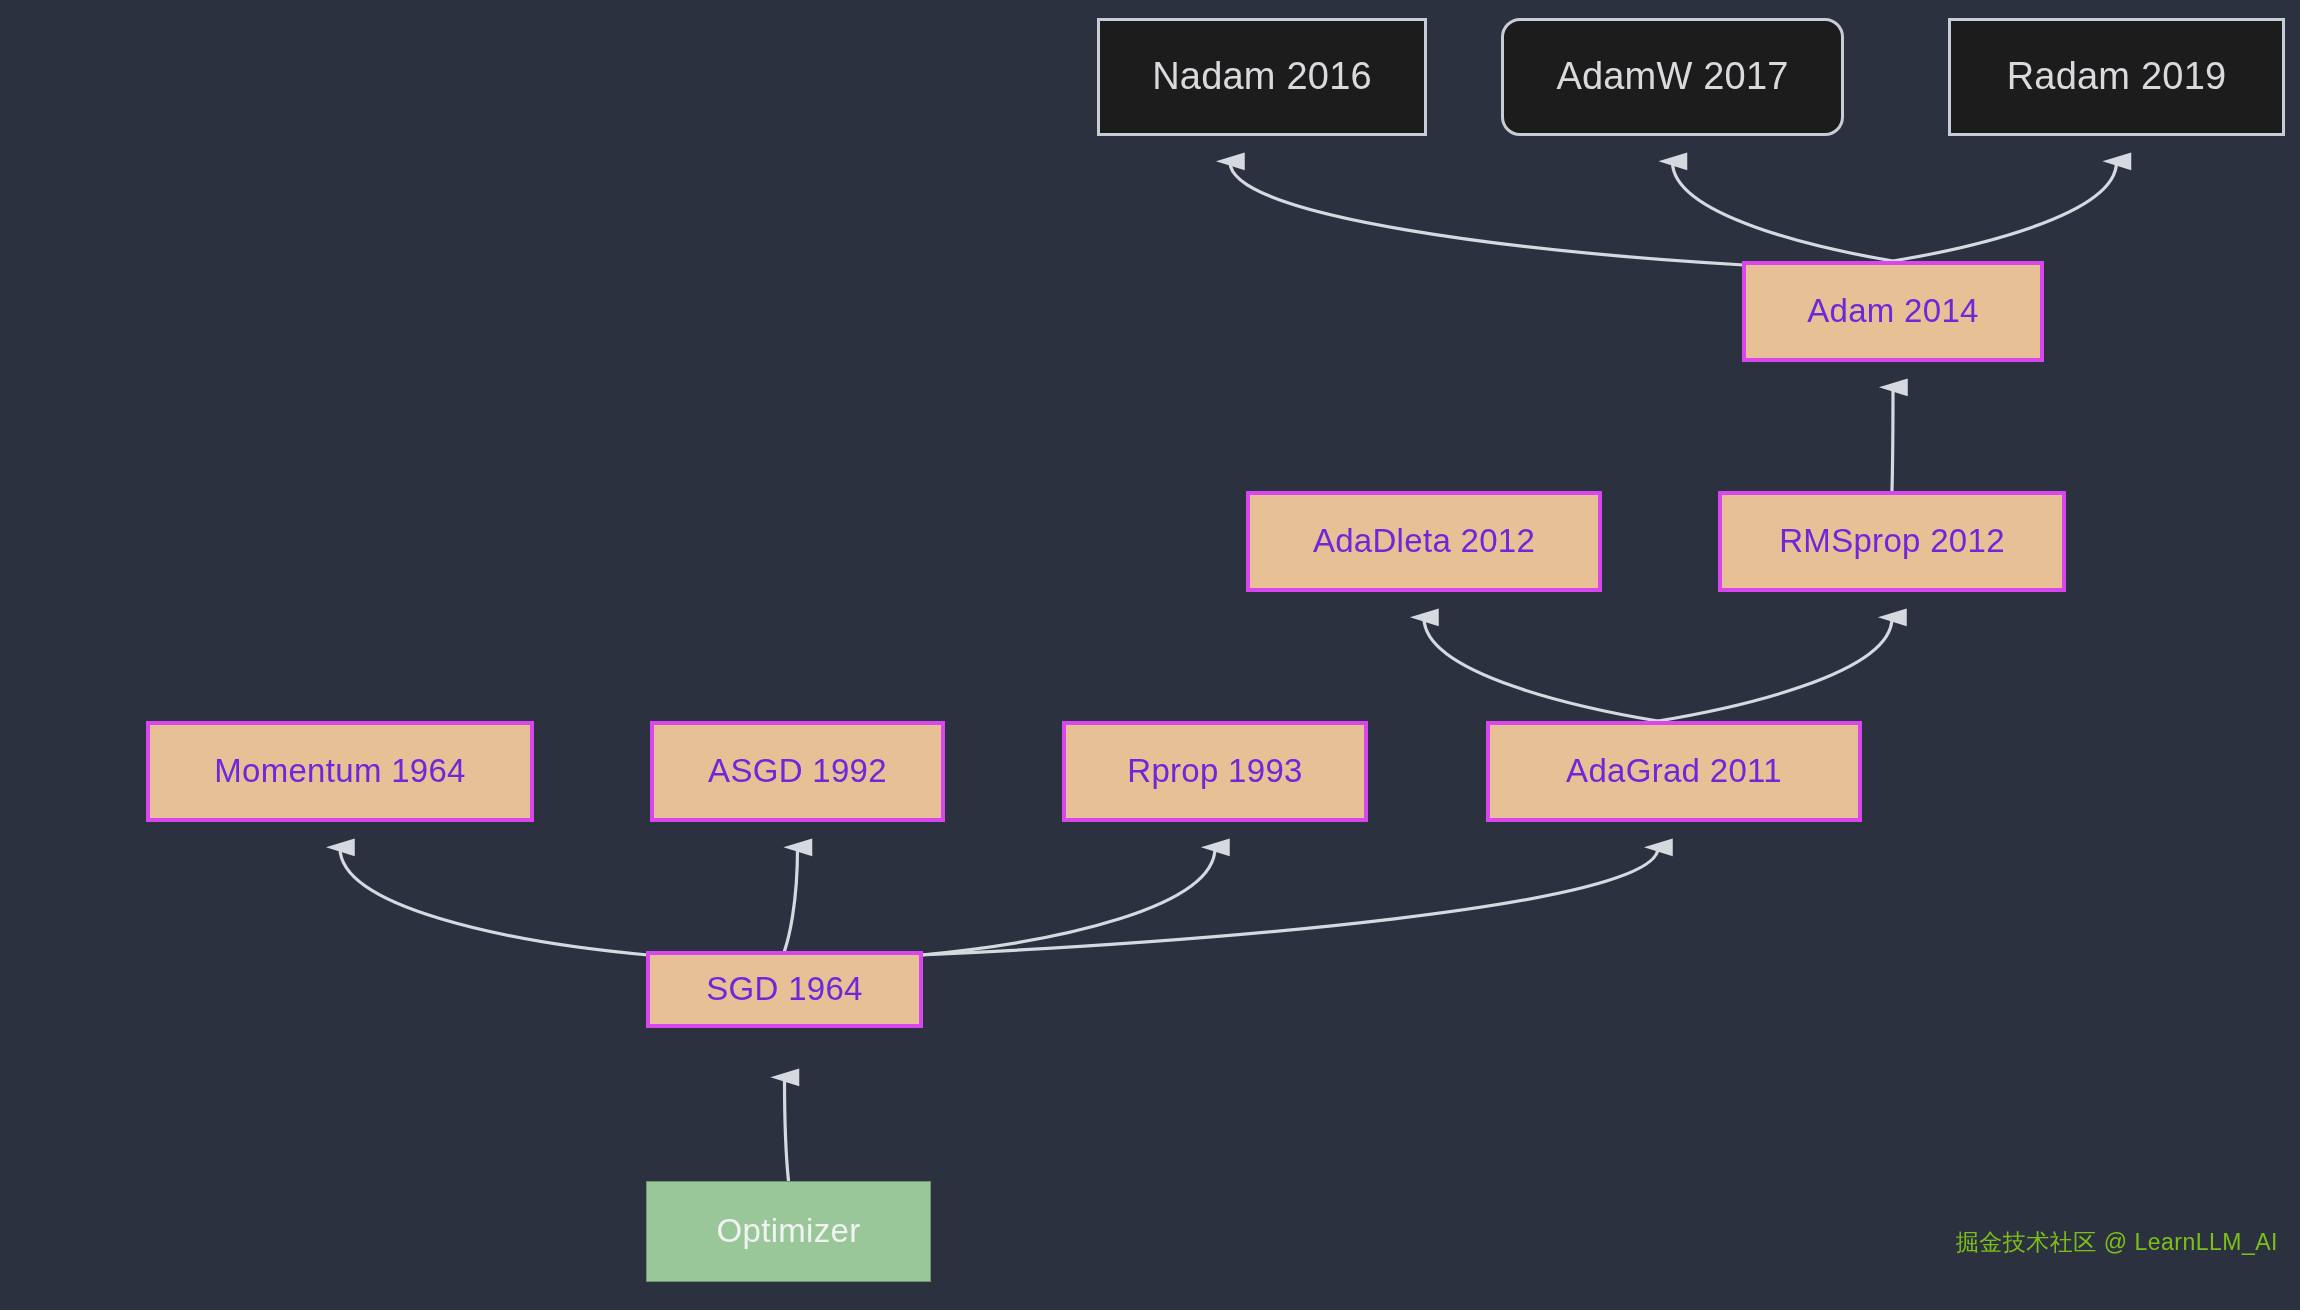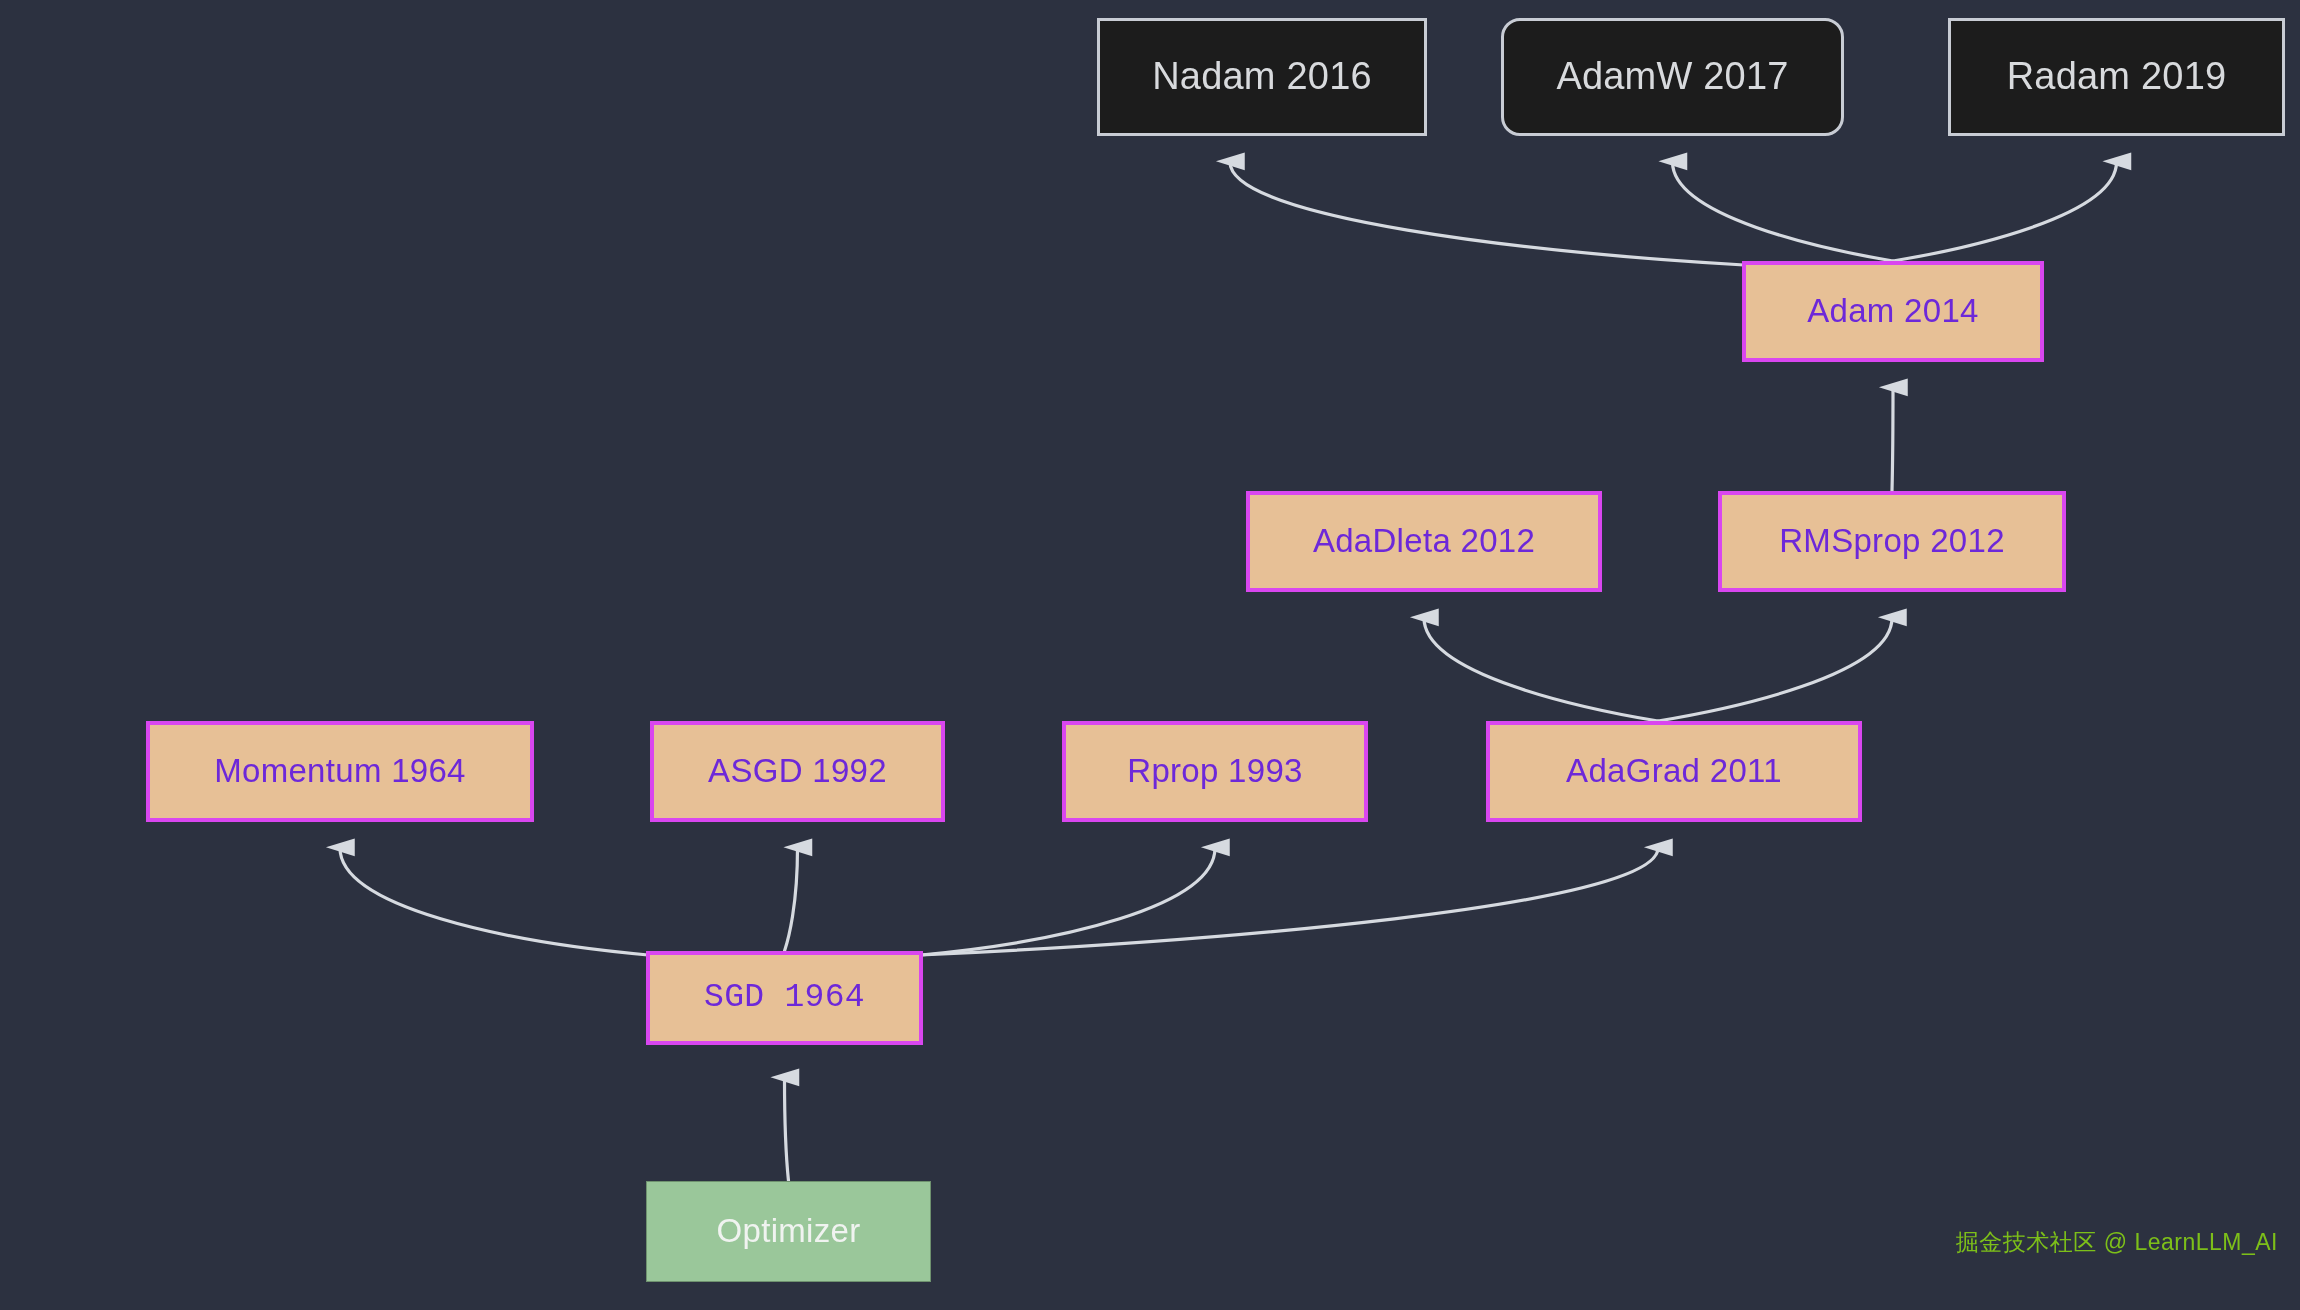--- a/index.html
+++ b/index.html
@@ -132,7 +132,7 @@
       <div class="node orange" id="node-adagrad" style="left: 1486px; top: 721px; width: 376px; height: 101px;">
         <span class="node-label">AdaGrad 2011</span>
       </div>
-      <div class="node orange" id="node-sgd" style="left: 646px; top: 951px; width: 277px; height: 94px; font-family: Liberation Mono, monospace;">
+      <div class="node orange" id="node-sgd" style="left: 646px; top: 951px; width: 277px; height: 77px;">
         <span class="node-label">SGD 1964</span>
       </div>
       <div class="node green" id="node-optimizer" style="left: 646px; top: 1181px; width: 285px; height: 101px; align-items: center;">

